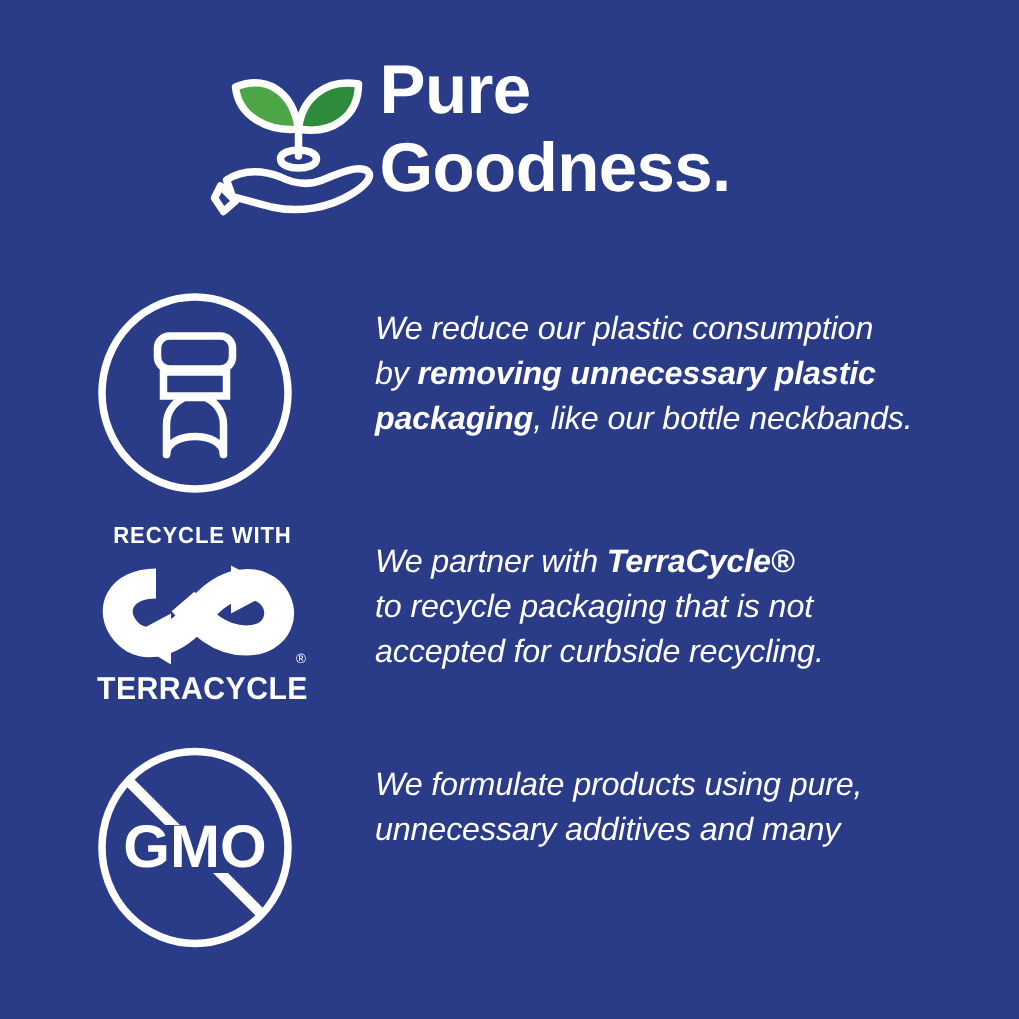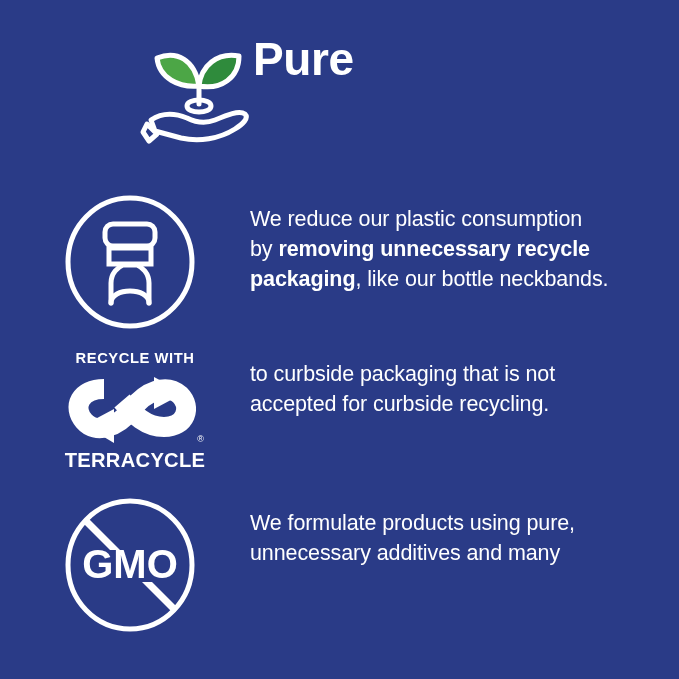--- a/index.html
+++ b/index.html
@@ -178,6 +178,7 @@
 
     <div class="brand-title">
       <span class="line">Pure</span>
+      <span class="line">Goodness.</span>
     </div>
   </div>
 

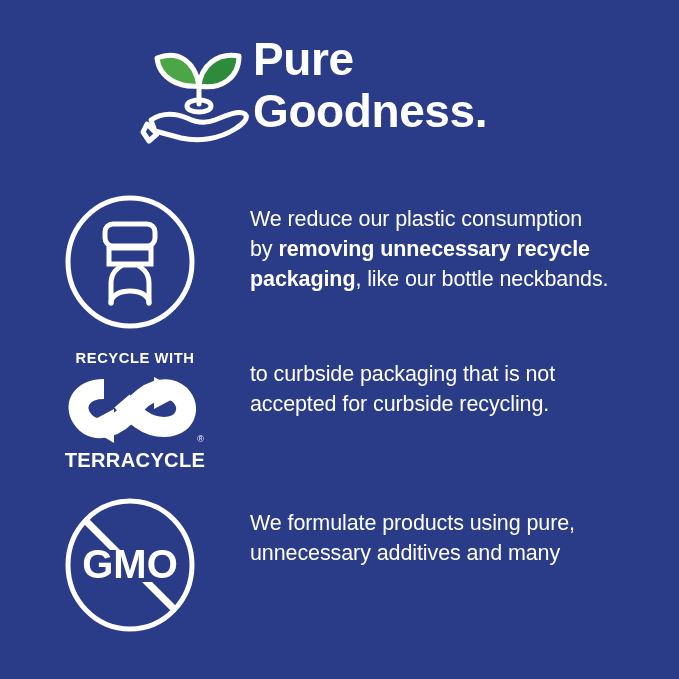--- a/index.html
+++ b/index.html
@@ -90,6 +90,7 @@
   .row-text .ln {
     display: block;
     white-space: nowrap;
+    font-style: italic;
   }
 
   

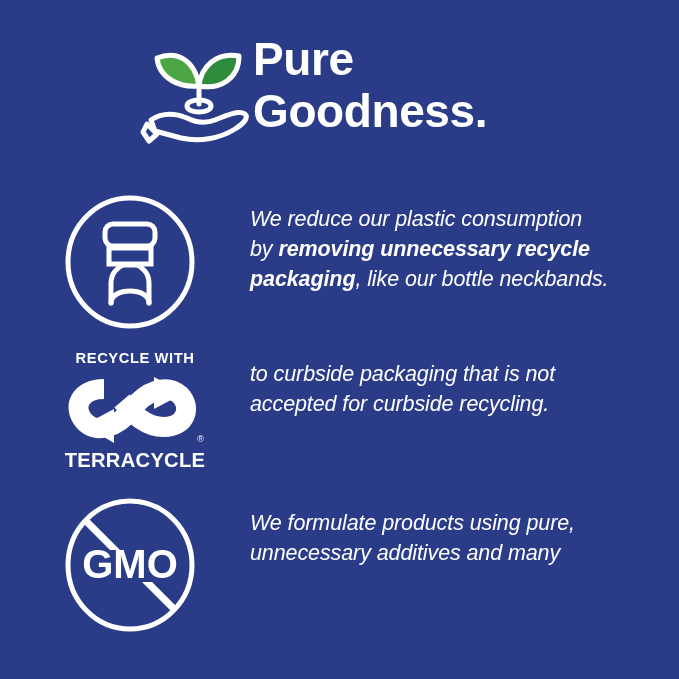--- a/index.html
+++ b/index.html
@@ -200,7 +200,7 @@
     </div>
     <div class="row-text">
       <span class="ln"><span>We reduce our plastic consumption</span></span>
-      <span class="ln"><span>by </span><b>removing unnecessary recycle</b></span>
+      <span class="ln"><span>by </span><b>removing unnecessary plastic</b></span>
       <span class="ln"><b>packaging</b><span>, like our bottle neckbands.</span></span>
     </div>
   </div>

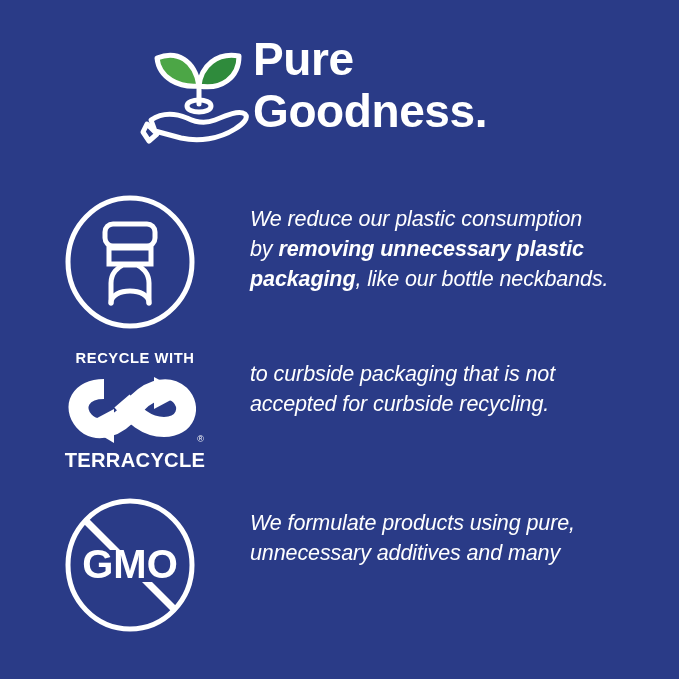--- a/index.html
+++ b/index.html
@@ -229,6 +229,7 @@
       </div>
     </div>
     <div class="row-text">
+      <span class="ln"><span>We partner with </span><b>TerraCycle®</b></span>
       <span class="ln"><span>to curbside packaging that is not</span></span>
       <span class="ln"><span>accepted for curbside recycling.</span></span>
     </div>

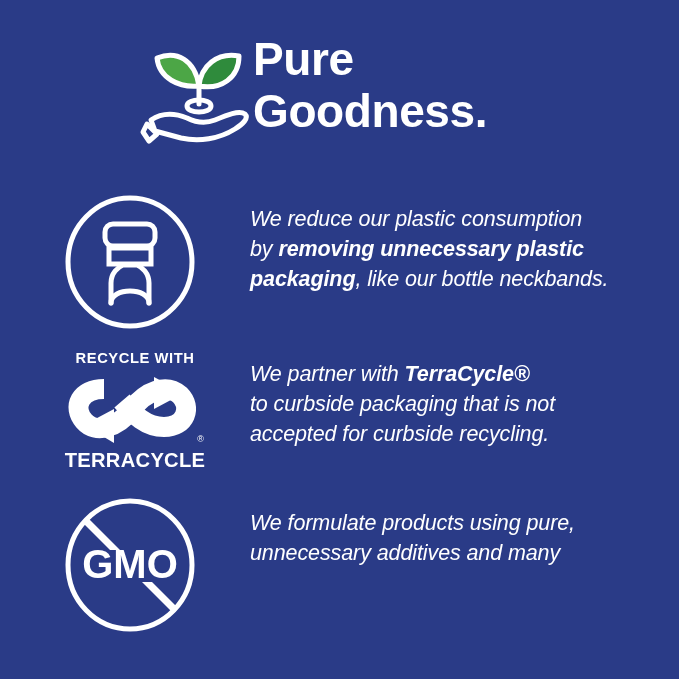--- a/index.html
+++ b/index.html
@@ -230,7 +230,7 @@
     </div>
     <div class="row-text">
       <span class="ln"><span>We partner with </span><b>TerraCycle®</b></span>
-      <span class="ln"><span>to curbside packaging that is not</span></span>
+      <span class="ln"><span>to recycle packaging that is not</span></span>
       <span class="ln"><span>accepted for curbside recycling.</span></span>
     </div>
   </div>

